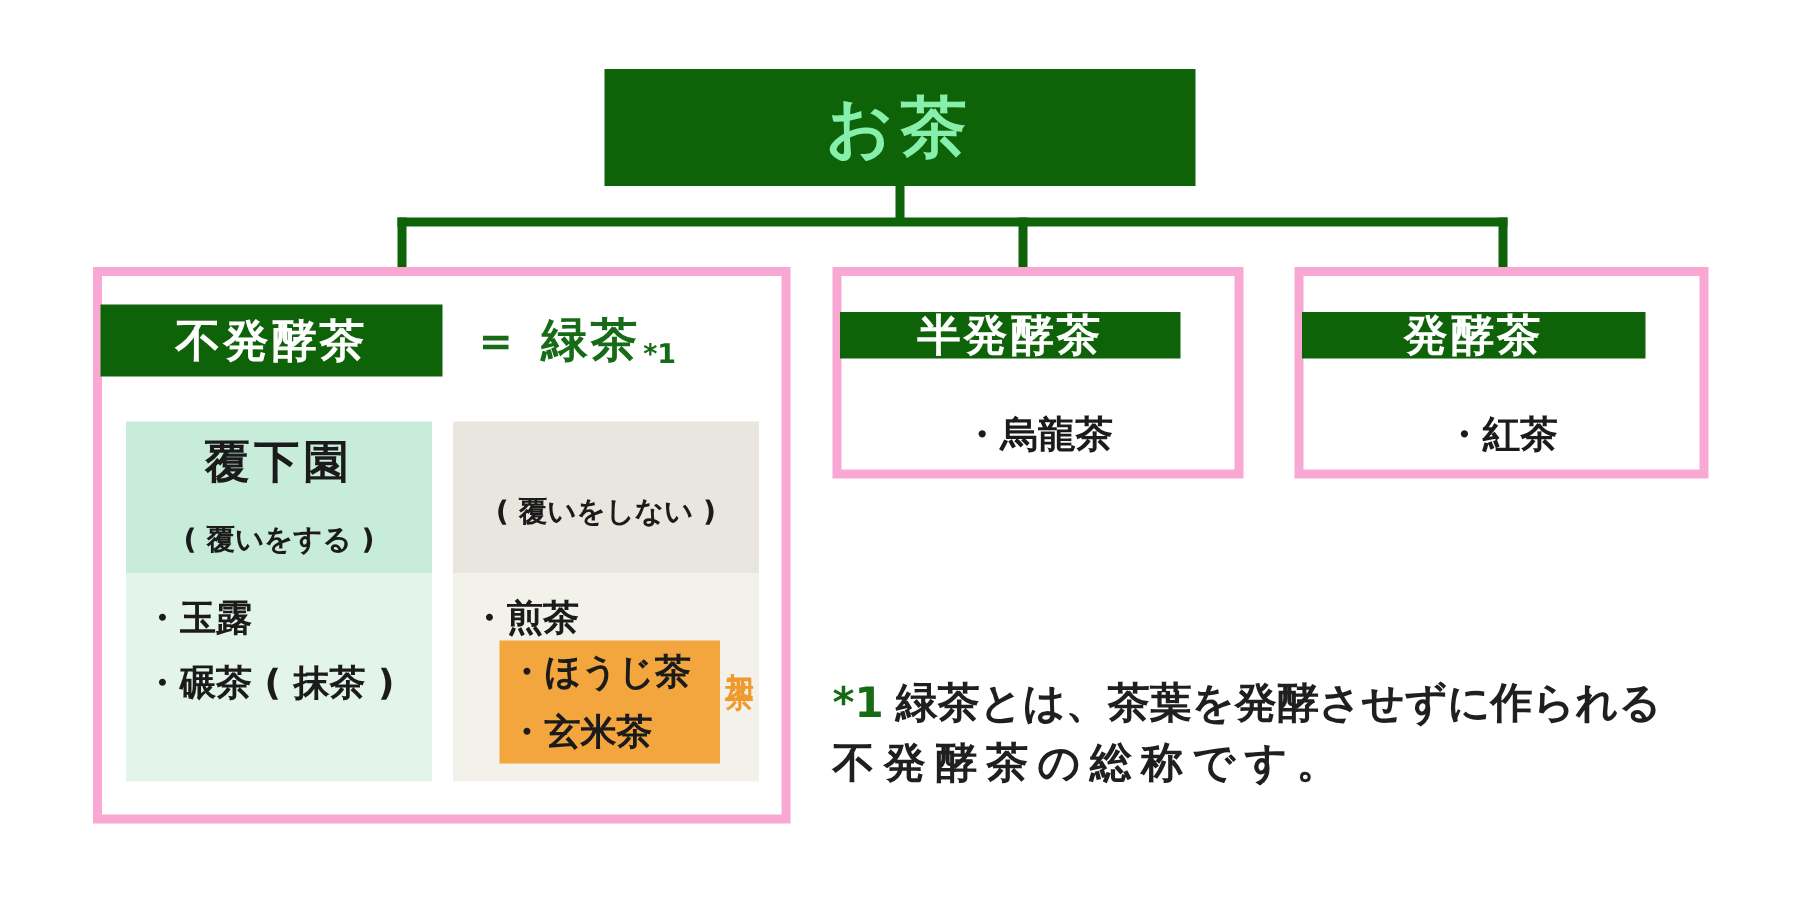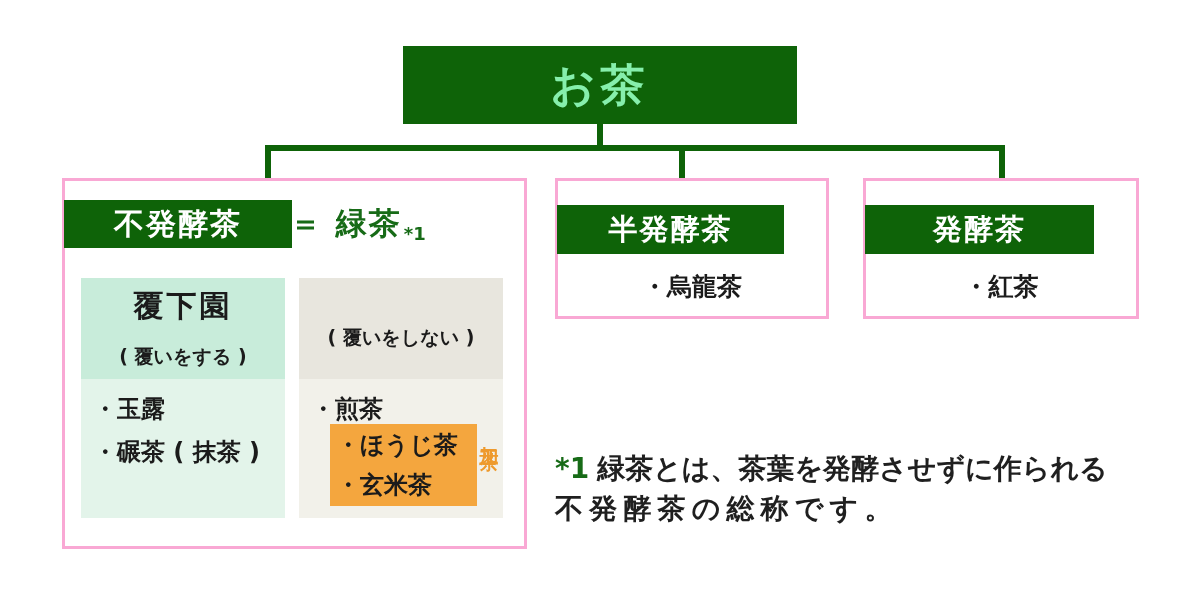--- a/index.html
+++ b/index.html
@@ -29,7 +29,7 @@
 
   
   .panel {
-    position:absolute; border:3px solid #f9a8d4; background:#ffffff;
+    position:absolute; border:6px solid #f9a8d4; background:#ffffff;
   }
 
   .header-bar {

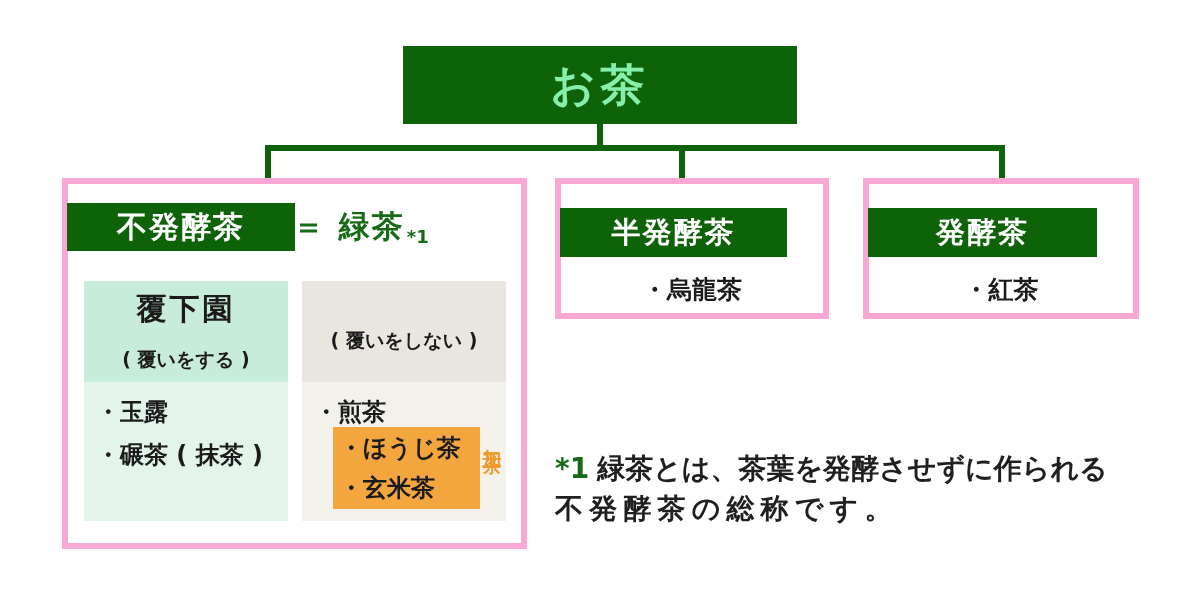--- a/index.html
+++ b/index.html
@@ -42,7 +42,7 @@
   .left-panel { left:62px; top:178px; width:465px; height:371px; }
   .left-panel .main-bar { left:-1px; top:19px; width:228px; height:48px; font-size:30px; }
   .equals-line {
-    position:absolute; left:225px; top:19px; height:48px;
+    position:absolute; left:247px; top:19px; height:48px;
     display:flex; align-items:center; color:#176b17; font-size:31px;
     letter-spacing:2px; white-space:nowrap;justify-content:flex-end;
   }

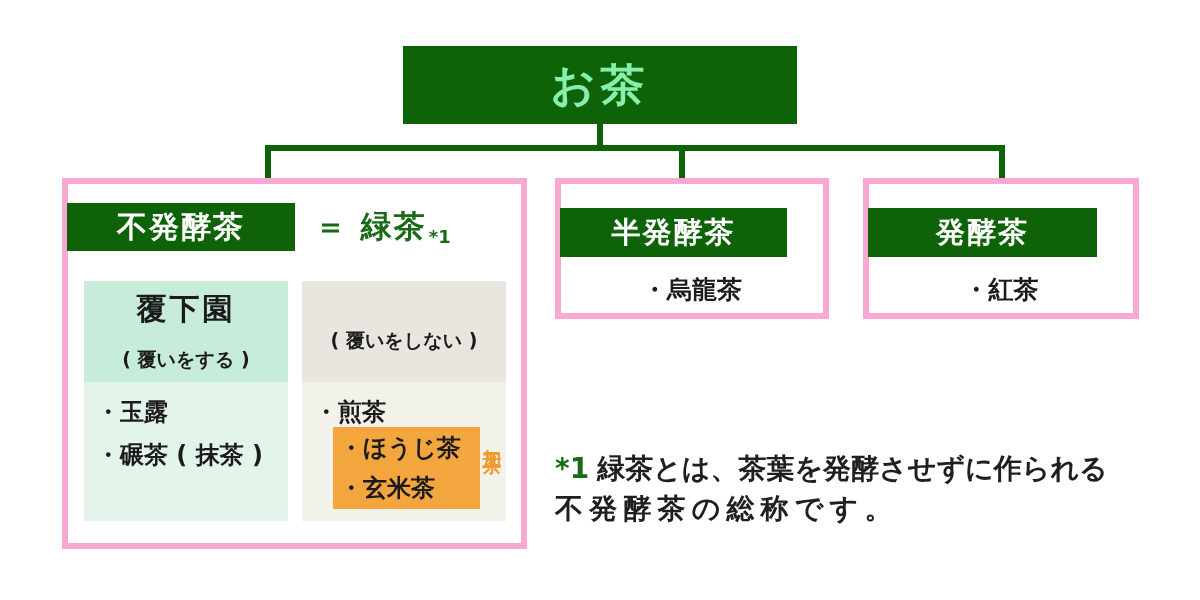--- a/index.html
+++ b/index.html
@@ -81,7 +81,7 @@
   
   .mid-panel   { left:555px; top:178px; width:274px; height:141px; }
   .right-panel { left:863px; top:178px; width:276px; height:141px; }
-  .small-bar   { left:-1px; top:24px; height:49px; font-size:29px; }
+  .small-bar   { left:-1px; top:24px; height:31px; font-size:29px; }
   .mid-panel   .small-bar { width:227px; }
   .right-panel .small-bar { width:229px; }
   .panel-item {

